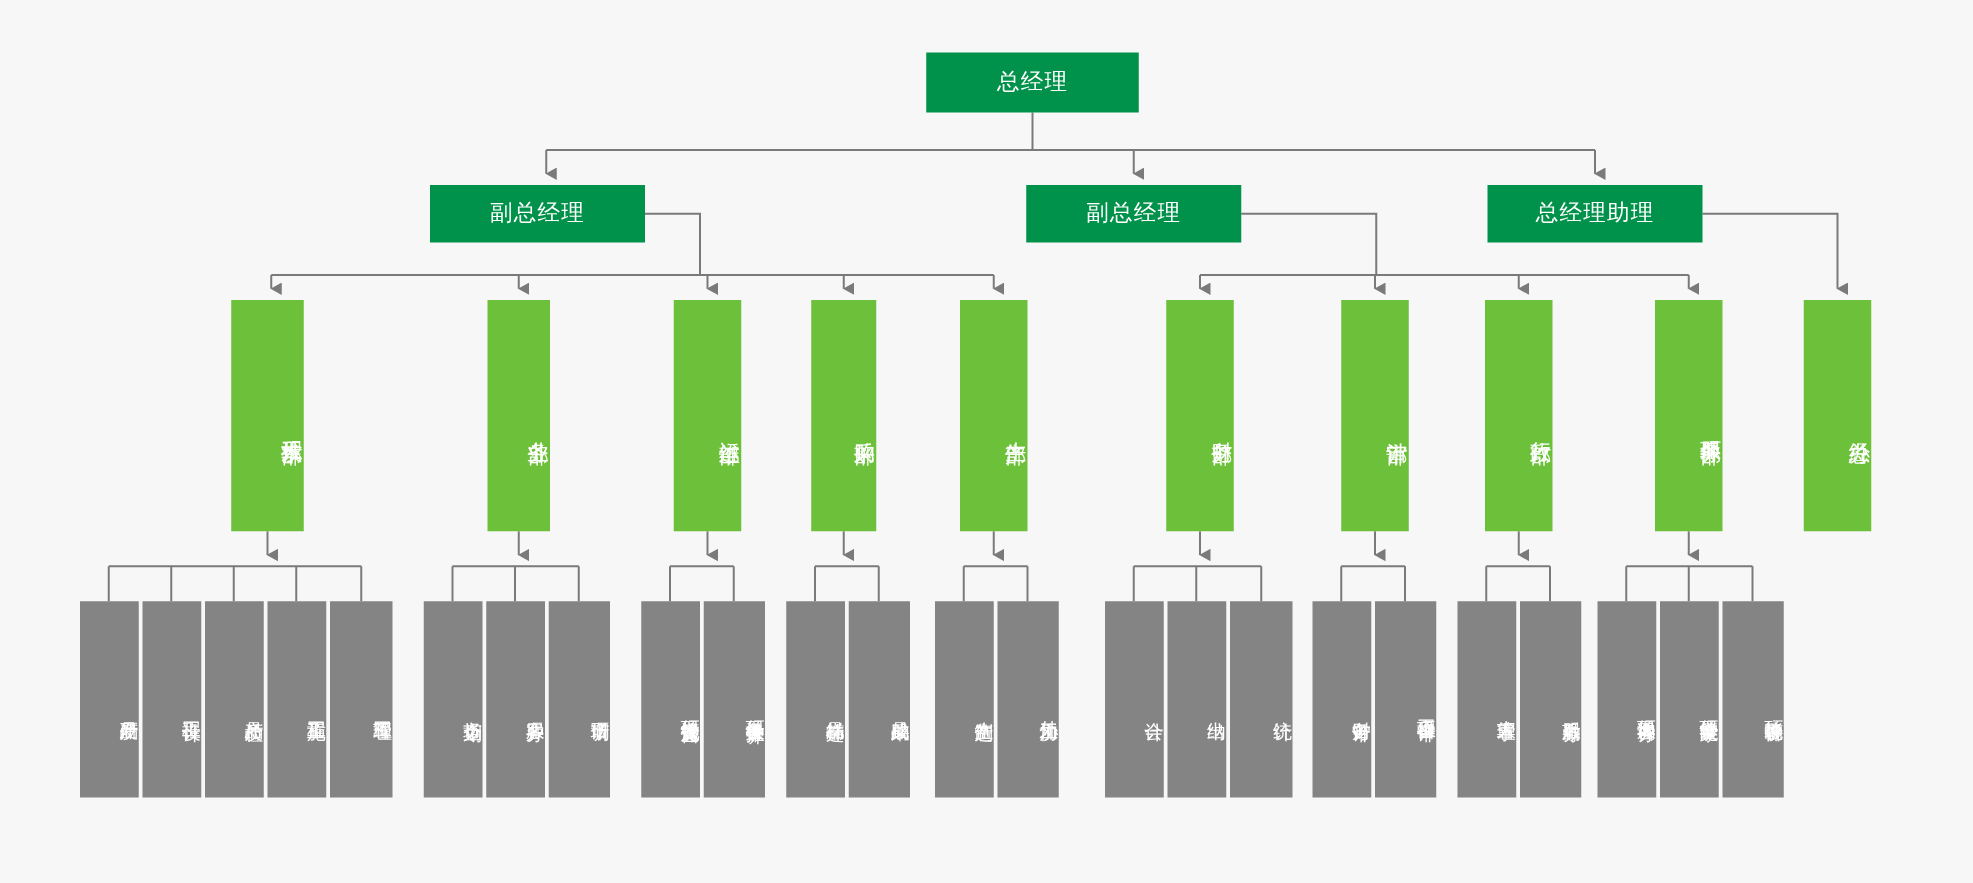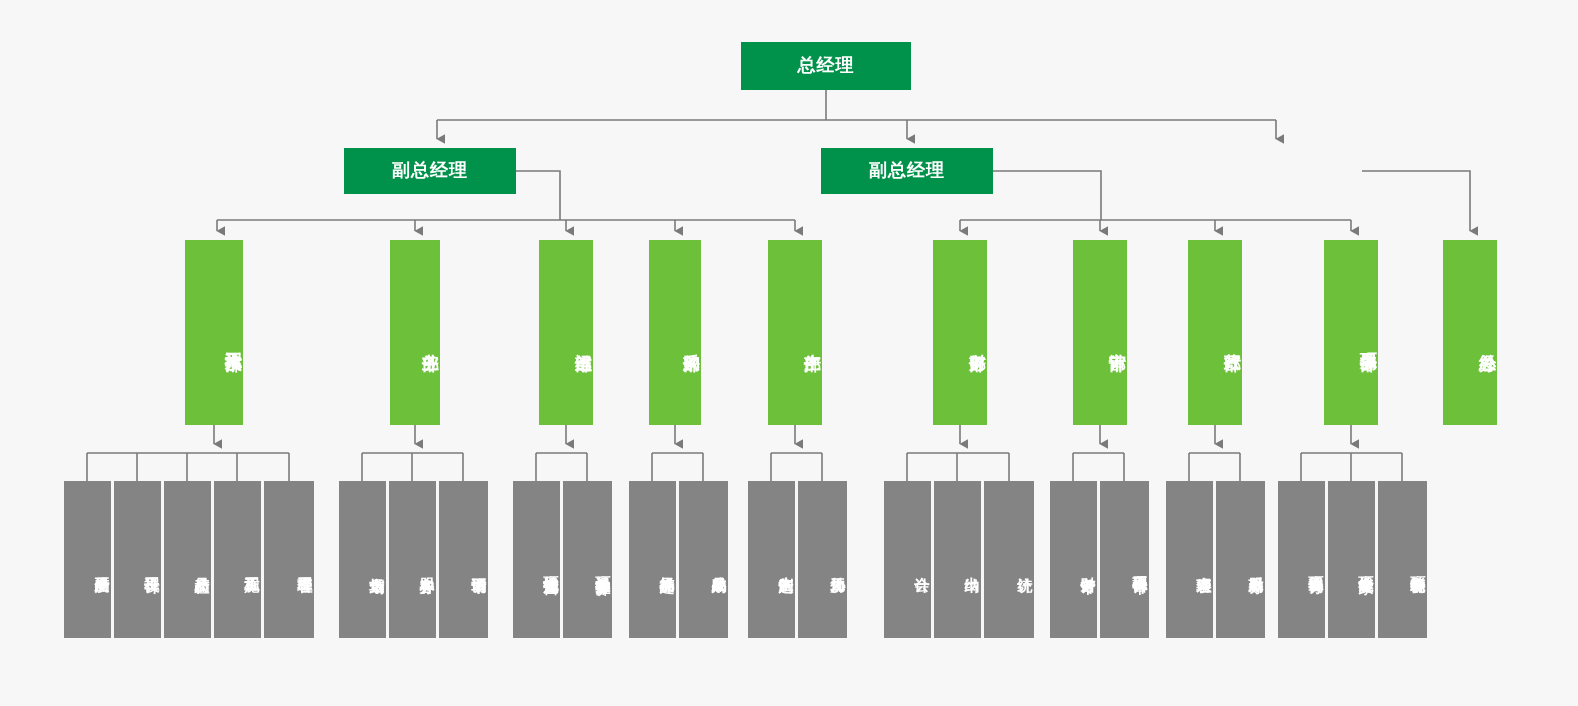--- a/index.html
+++ b/index.html
@@ -64,7 +64,6 @@
   }
   .vtext {
     display: block;
-    font-weight: bold;
   }
 </style>
 </head>

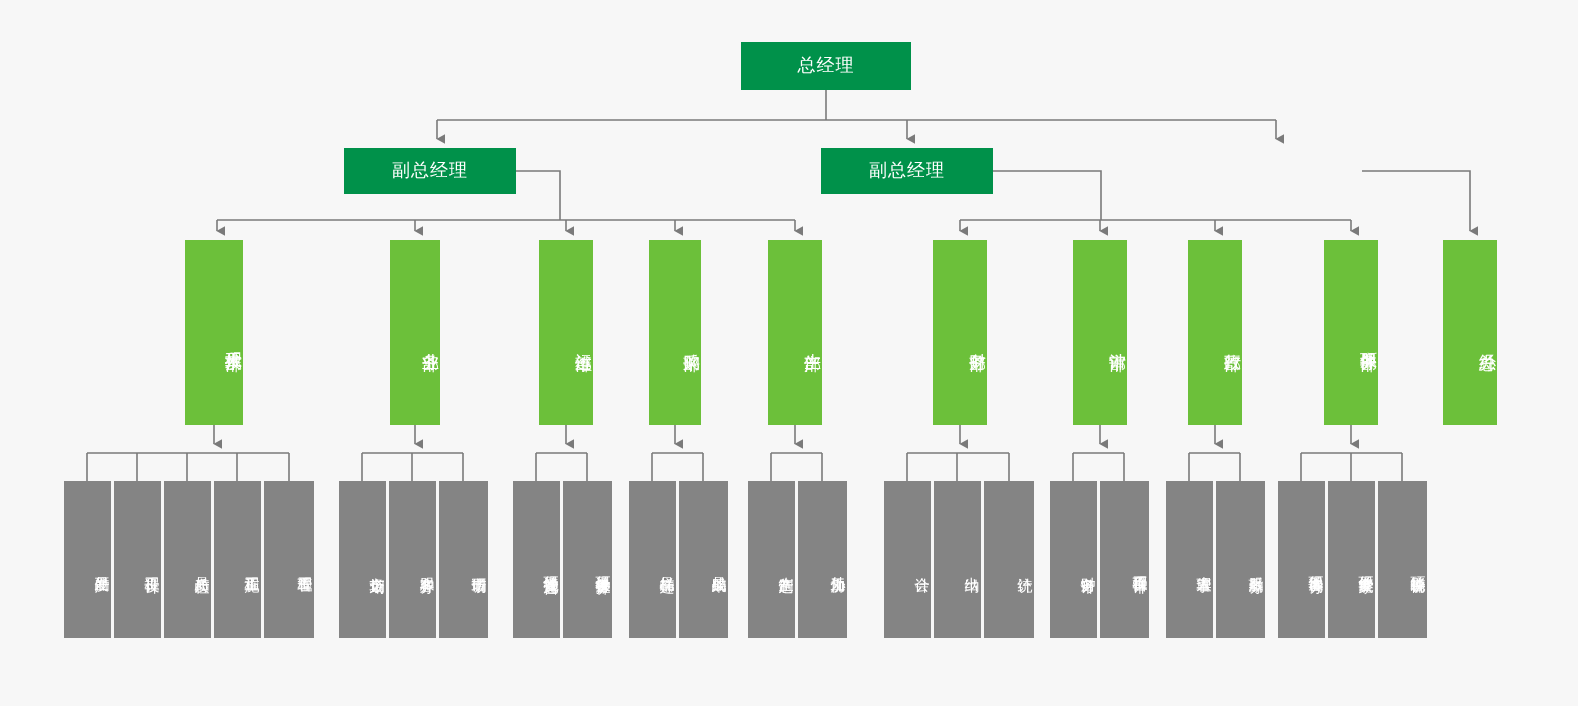--- a/index.html
+++ b/index.html
@@ -164,6 +164,9 @@
   <div class="node level-exec" style="left:821px;top:148px;width:172px;height:46px;">
     <span class="vtext">副总经理</span>
   </div>
+  <div class="node level-exec" style="left:1190px;top:148px;width:172px;height:46px;">
+    <span class="vtext">总经理助理</span>
+  </div>
 
   <div class="node level-dept" style="left:185px;top:240px;width:58px;height:185px;">
     <span class="vtext">工程技术部</span>

